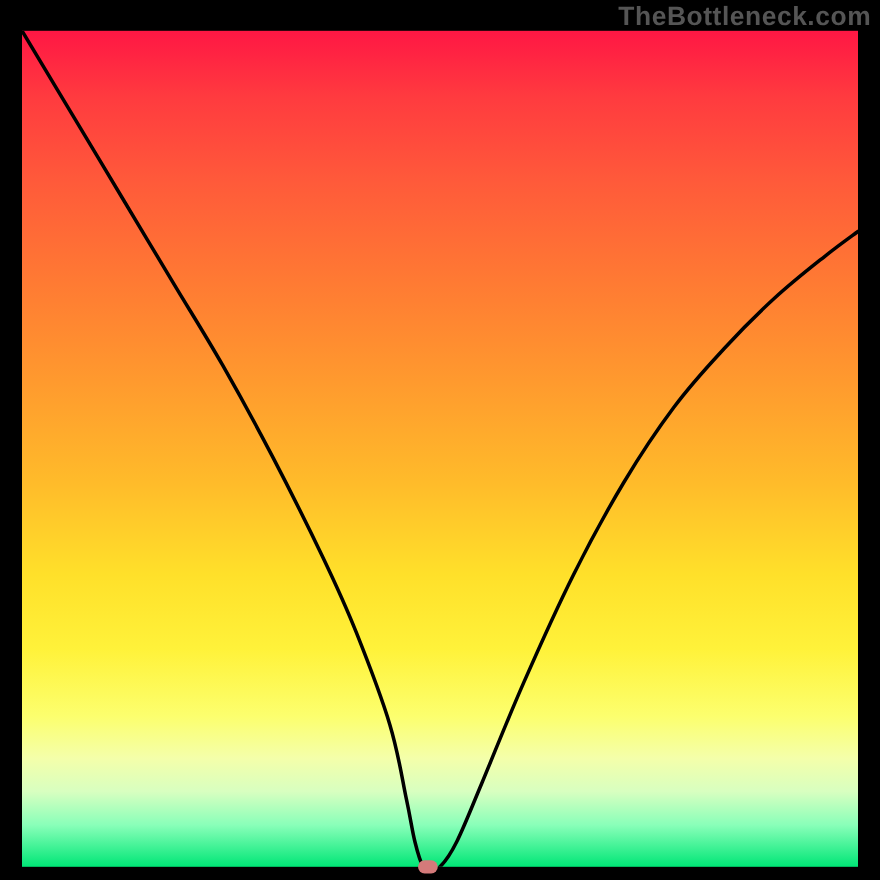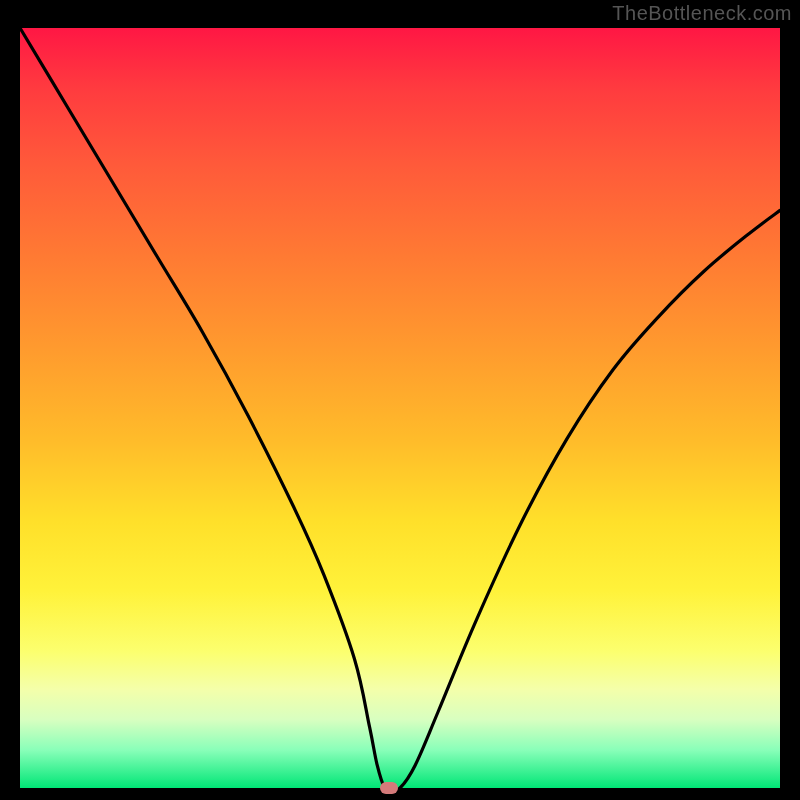--- a/index.html
+++ b/index.html
@@ -22,8 +22,8 @@
     top: 2px;
     right: 8px;
     color: #555;
-    font-size: 20px;
-    font-weight: 400;
+    font-size: 24px;
+    font-weight: 700;
     letter-spacing: 0.5px;
     user-select: none;
   }

